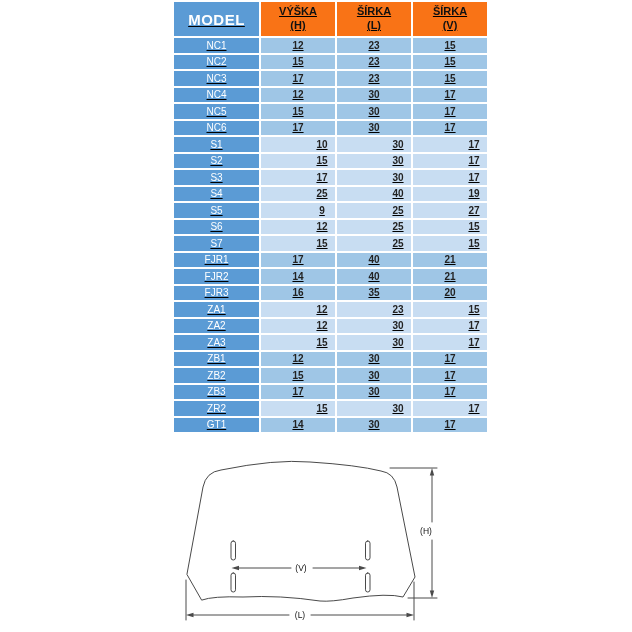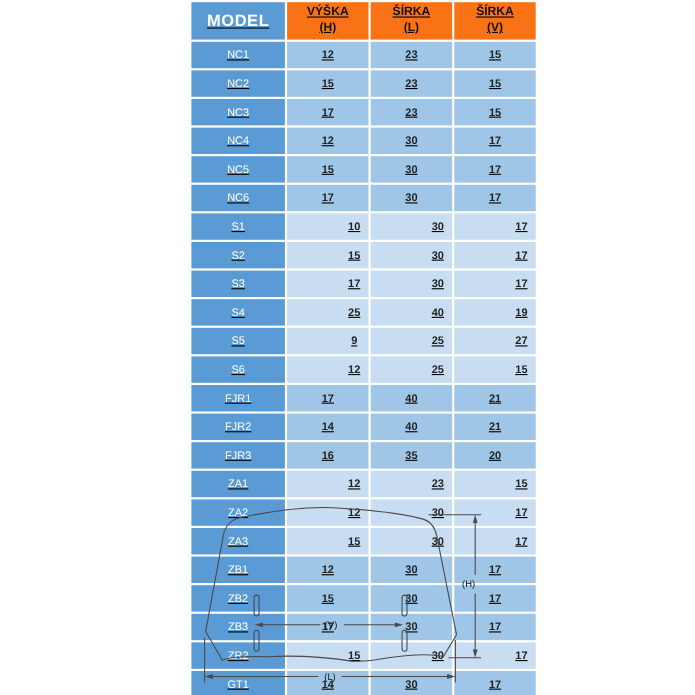--- a/index.html
+++ b/index.html
@@ -20,7 +20,7 @@
   th.col-h .sub{display:block;font-size:11px;font-weight:bold;}
   td.model-cell{
     background:var(--header-blue);color:#ffffff;
-    font-size:10px;font-weight:normal;height:24px;
+    font-size:10px;font-weight:normal;height:14px;
   }
   td.val-cell{color:#222222;font-size:10px;font-weight:bold;height:14.5px;}
   tr.band-dark td.val-cell{background:var(--band-dark);}

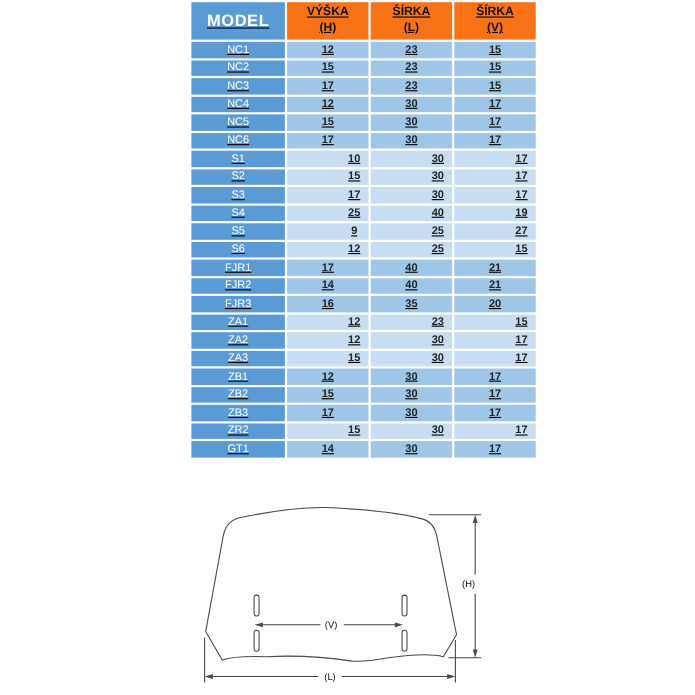--- a/index.html
+++ b/index.html
@@ -128,6 +128,12 @@
     <td class="val-cell">25</td>
     <td class="val-cell">15</td>
   </tr>
+      <tr class="band-light">
+    <td class="model-cell">S7</td>
+    <td class="val-cell">15</td>
+    <td class="val-cell">25</td>
+    <td class="val-cell">15</td>
+  </tr>
       <tr class="band-dark">
     <td class="model-cell">FJR1</td>
     <td class="val-cell">17</td>

